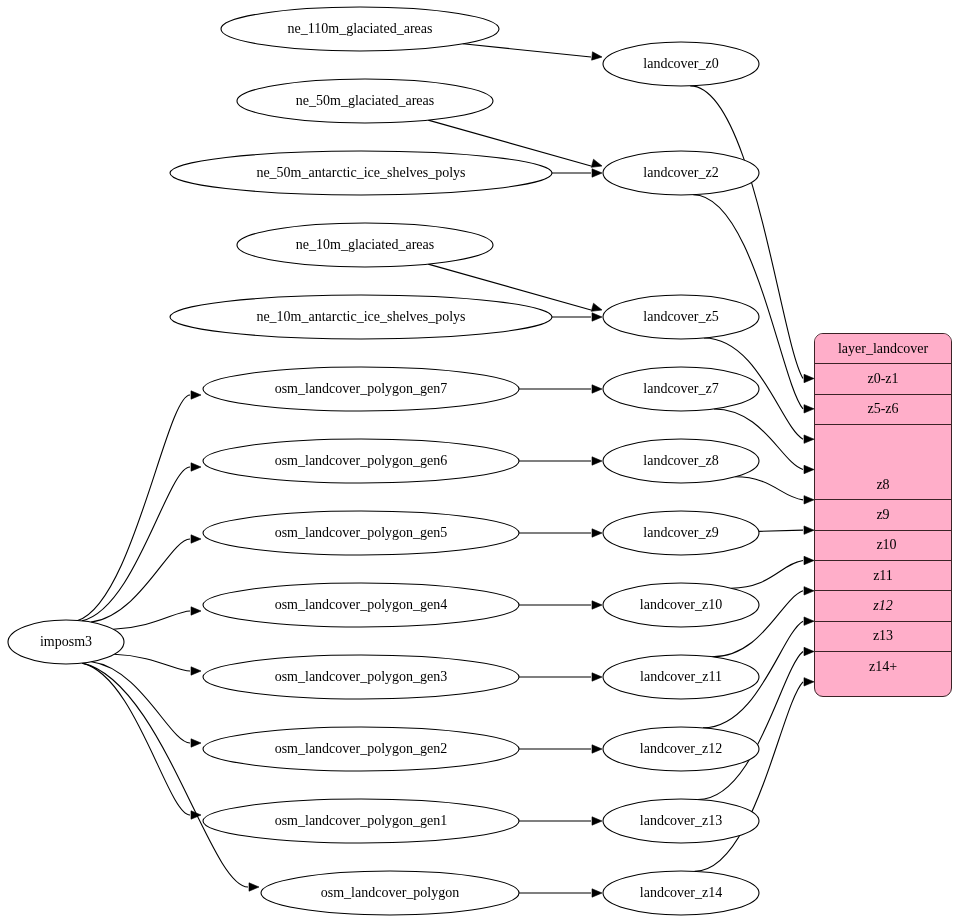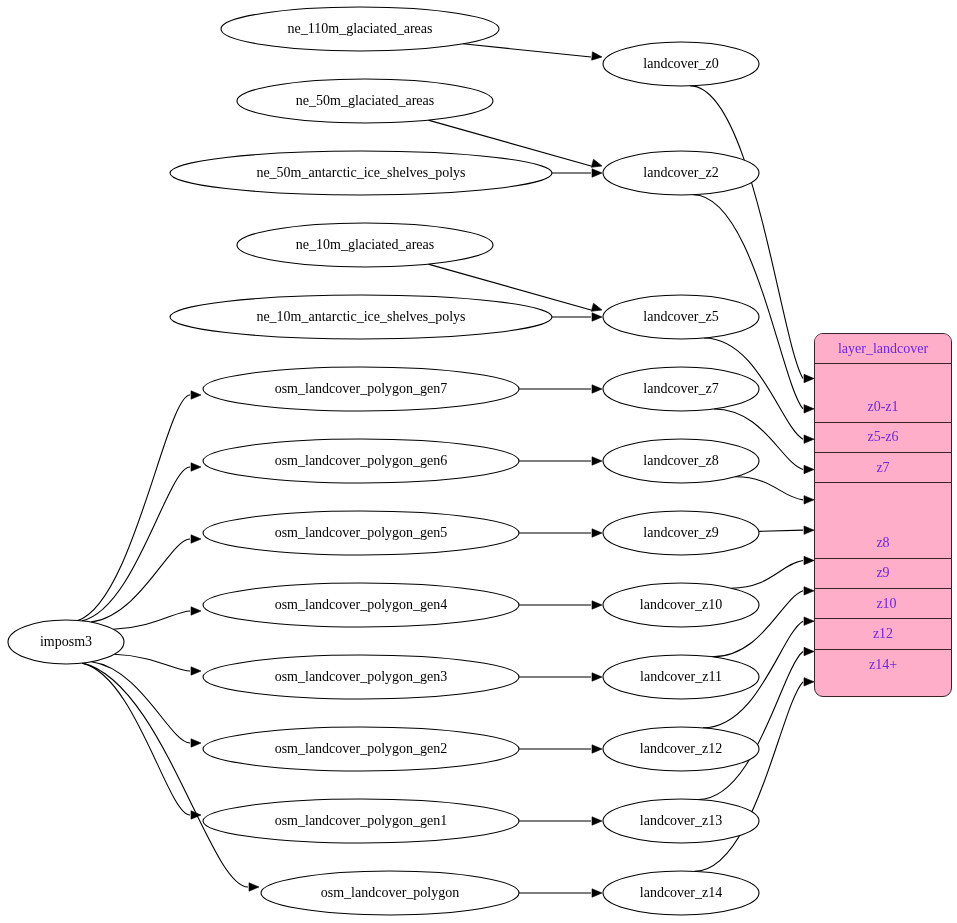--- a/index.html
+++ b/index.html
@@ -66,7 +66,7 @@
     border-bottom: 1.4px solid #3b2226;
     font-family: "Liberation Serif", "DejaVu Serif", serif;
     font-size: 14px;
-    color: #6d28d9;
+    color: #000000;
     white-space: nowrap;
   }
   #layer-table .table-row:last-child {

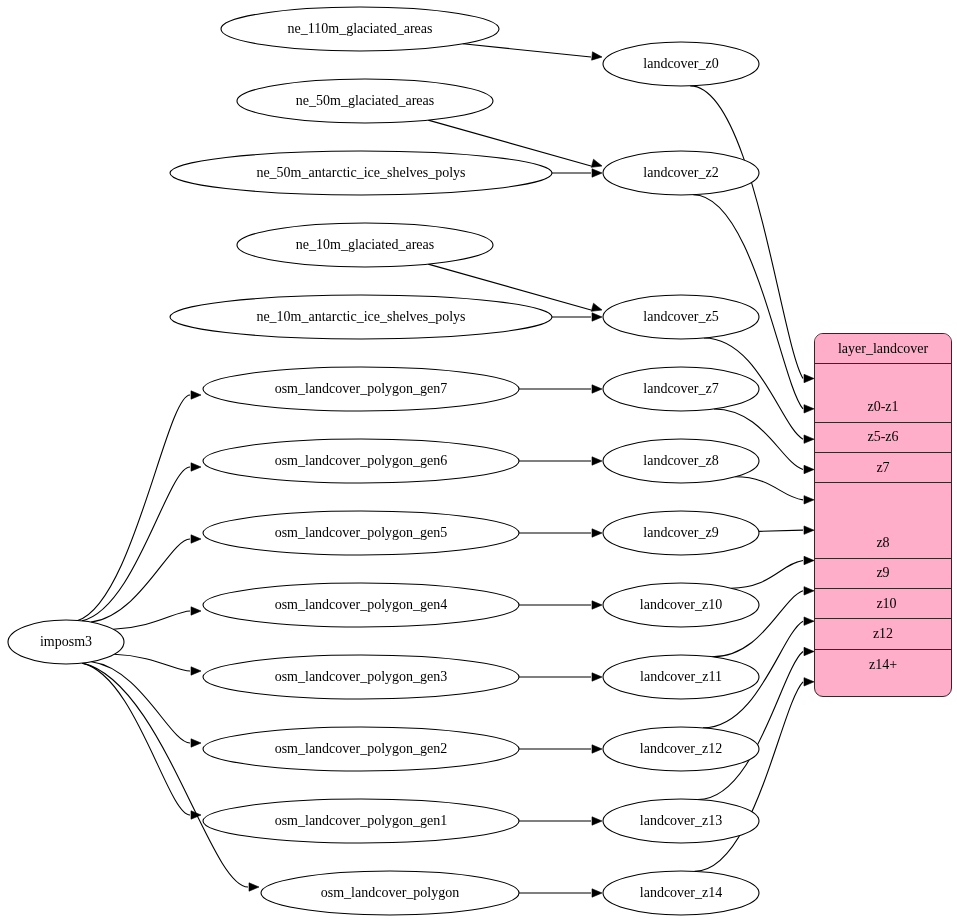--- a/index.html
+++ b/index.html
@@ -254,7 +254,7 @@
 
   <div id="layer-table" style="left: 814px; top: 333px; width: 138px; height: 364px;">
       <div class="table-row table-header" style="height: 30.3333px;">layer_landcover</div>
-      <div class="table-row" style="height: 30.3333px; margin-top: 28px;">z0-z1</div>
+      <div class="table-row" style="height: 30.3333px;">z0-z1</div>
       <div class="table-row" style="height: 30.3333px;">z5-z6</div>
       <div class="table-row" style="height: 30.3333px;">z7</div>
       <div class="table-row" style="height: 30.3333px; margin-top: 45px;">z8</div>

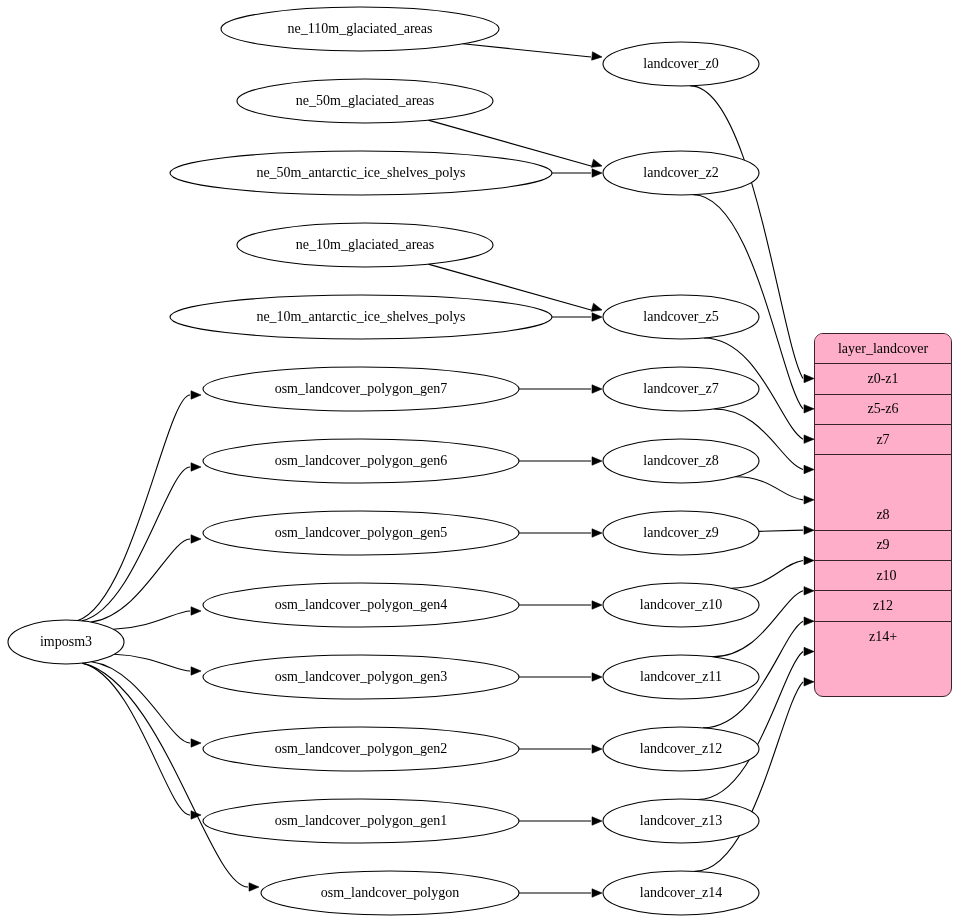--- a/index.html
+++ b/index.html
@@ -256,7 +256,6 @@
       <div class="table-row table-header" style="height: 30.3333px;">layer_landcover</div>
       <div class="table-row" style="height: 30.3333px;">z0-z1</div>
       <div class="table-row" style="height: 30.3333px;">z5-z6</div>
-      <div class="table-row" style="height: 30.3333px;">z7</div>
       <div class="table-row" style="height: 30.3333px; margin-top: 45px;">z8</div>
       <div class="table-row" style="height: 30.3333px;">z9</div>
       <div class="table-row" style="height: 30.3333px; padding-left: 7px;">z10</div>

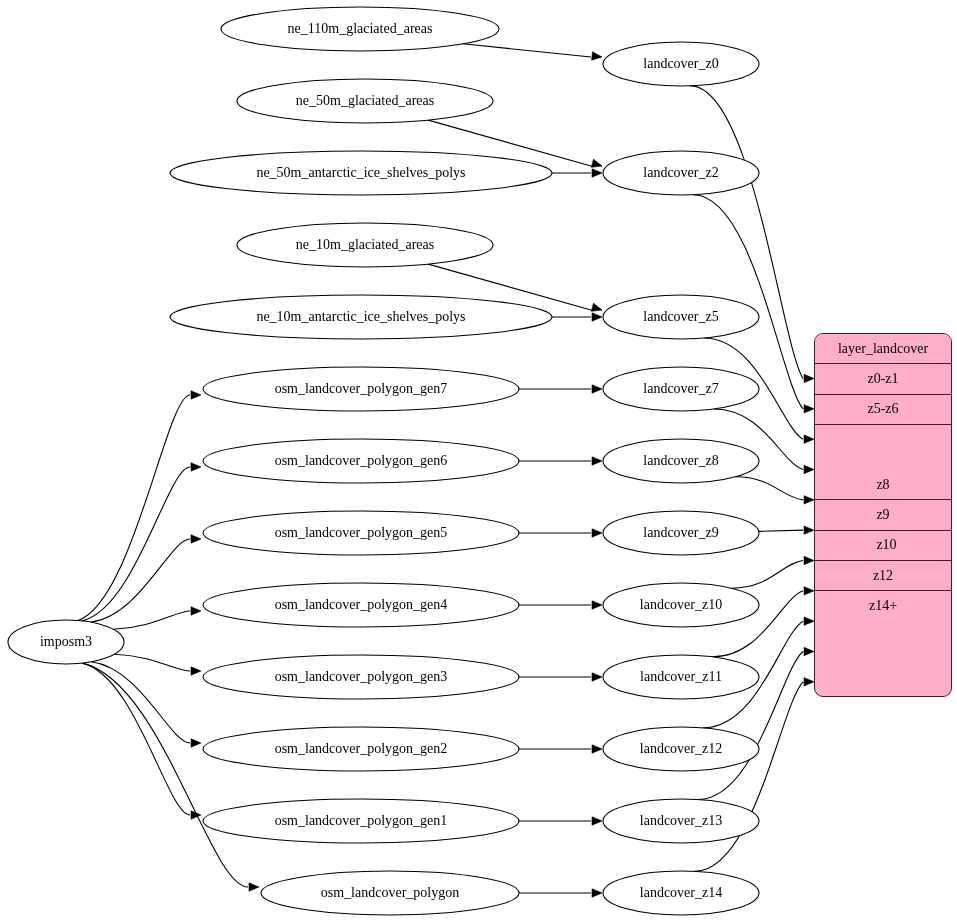--- a/index.html
+++ b/index.html
@@ -259,6 +259,7 @@
       <div class="table-row" style="height: 30.3333px; margin-top: 45px;">z8</div>
       <div class="table-row" style="height: 30.3333px;">z9</div>
       <div class="table-row" style="height: 30.3333px; padding-left: 7px;">z10</div>
+      <div class="table-row" style="height: 30.3333px;">z11</div>
       <div class="table-row" style="height: 30.3333px;">z12</div>
       <div class="table-row" style="height: 30.3333px;">z14+</div>
     </div>

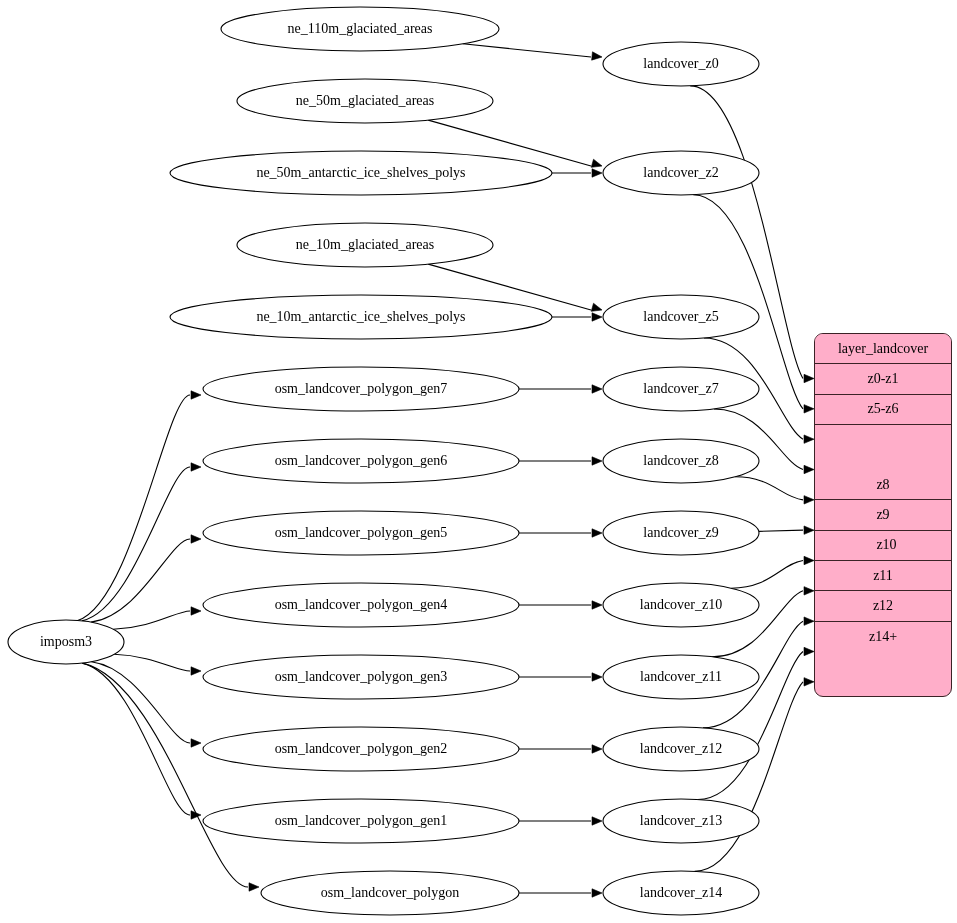--- a/index.html
+++ b/index.html
@@ -260,7 +260,7 @@
       <div class="table-row" style="height: 30.3333px;">z9</div>
       <div class="table-row" style="height: 30.3333px; padding-left: 7px;">z10</div>
       <div class="table-row" style="height: 30.3333px;">z11</div>
-      <div class="table-row" style="height: 30.3333px;">z12</div>
+      <div class="table-row" style="height: 30.3333px; font-style: italic;">z12</div>
       <div class="table-row" style="height: 30.3333px;">z14+</div>
     </div>
 

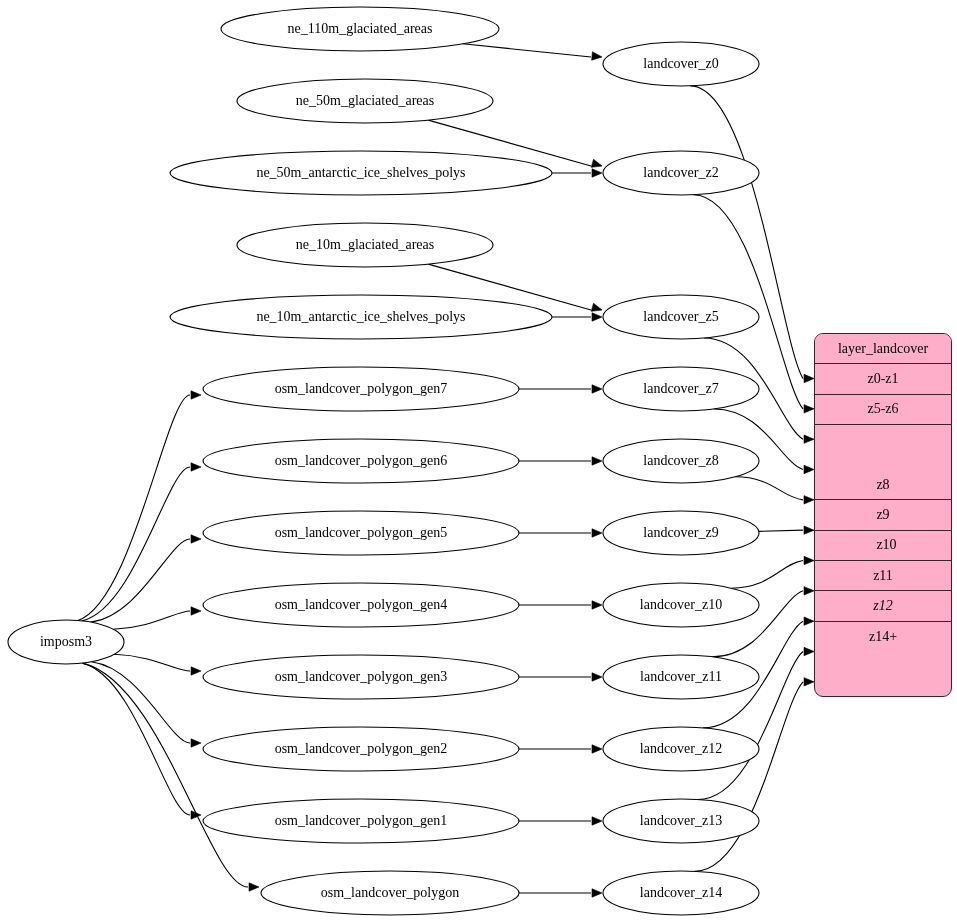--- a/index.html
+++ b/index.html
@@ -261,6 +261,7 @@
       <div class="table-row" style="height: 30.3333px; padding-left: 7px;">z10</div>
       <div class="table-row" style="height: 30.3333px;">z11</div>
       <div class="table-row" style="height: 30.3333px; font-style: italic;">z12</div>
+      <div class="table-row" style="height: 30.3333px;">z13</div>
       <div class="table-row" style="height: 30.3333px;">z14+</div>
     </div>
 

